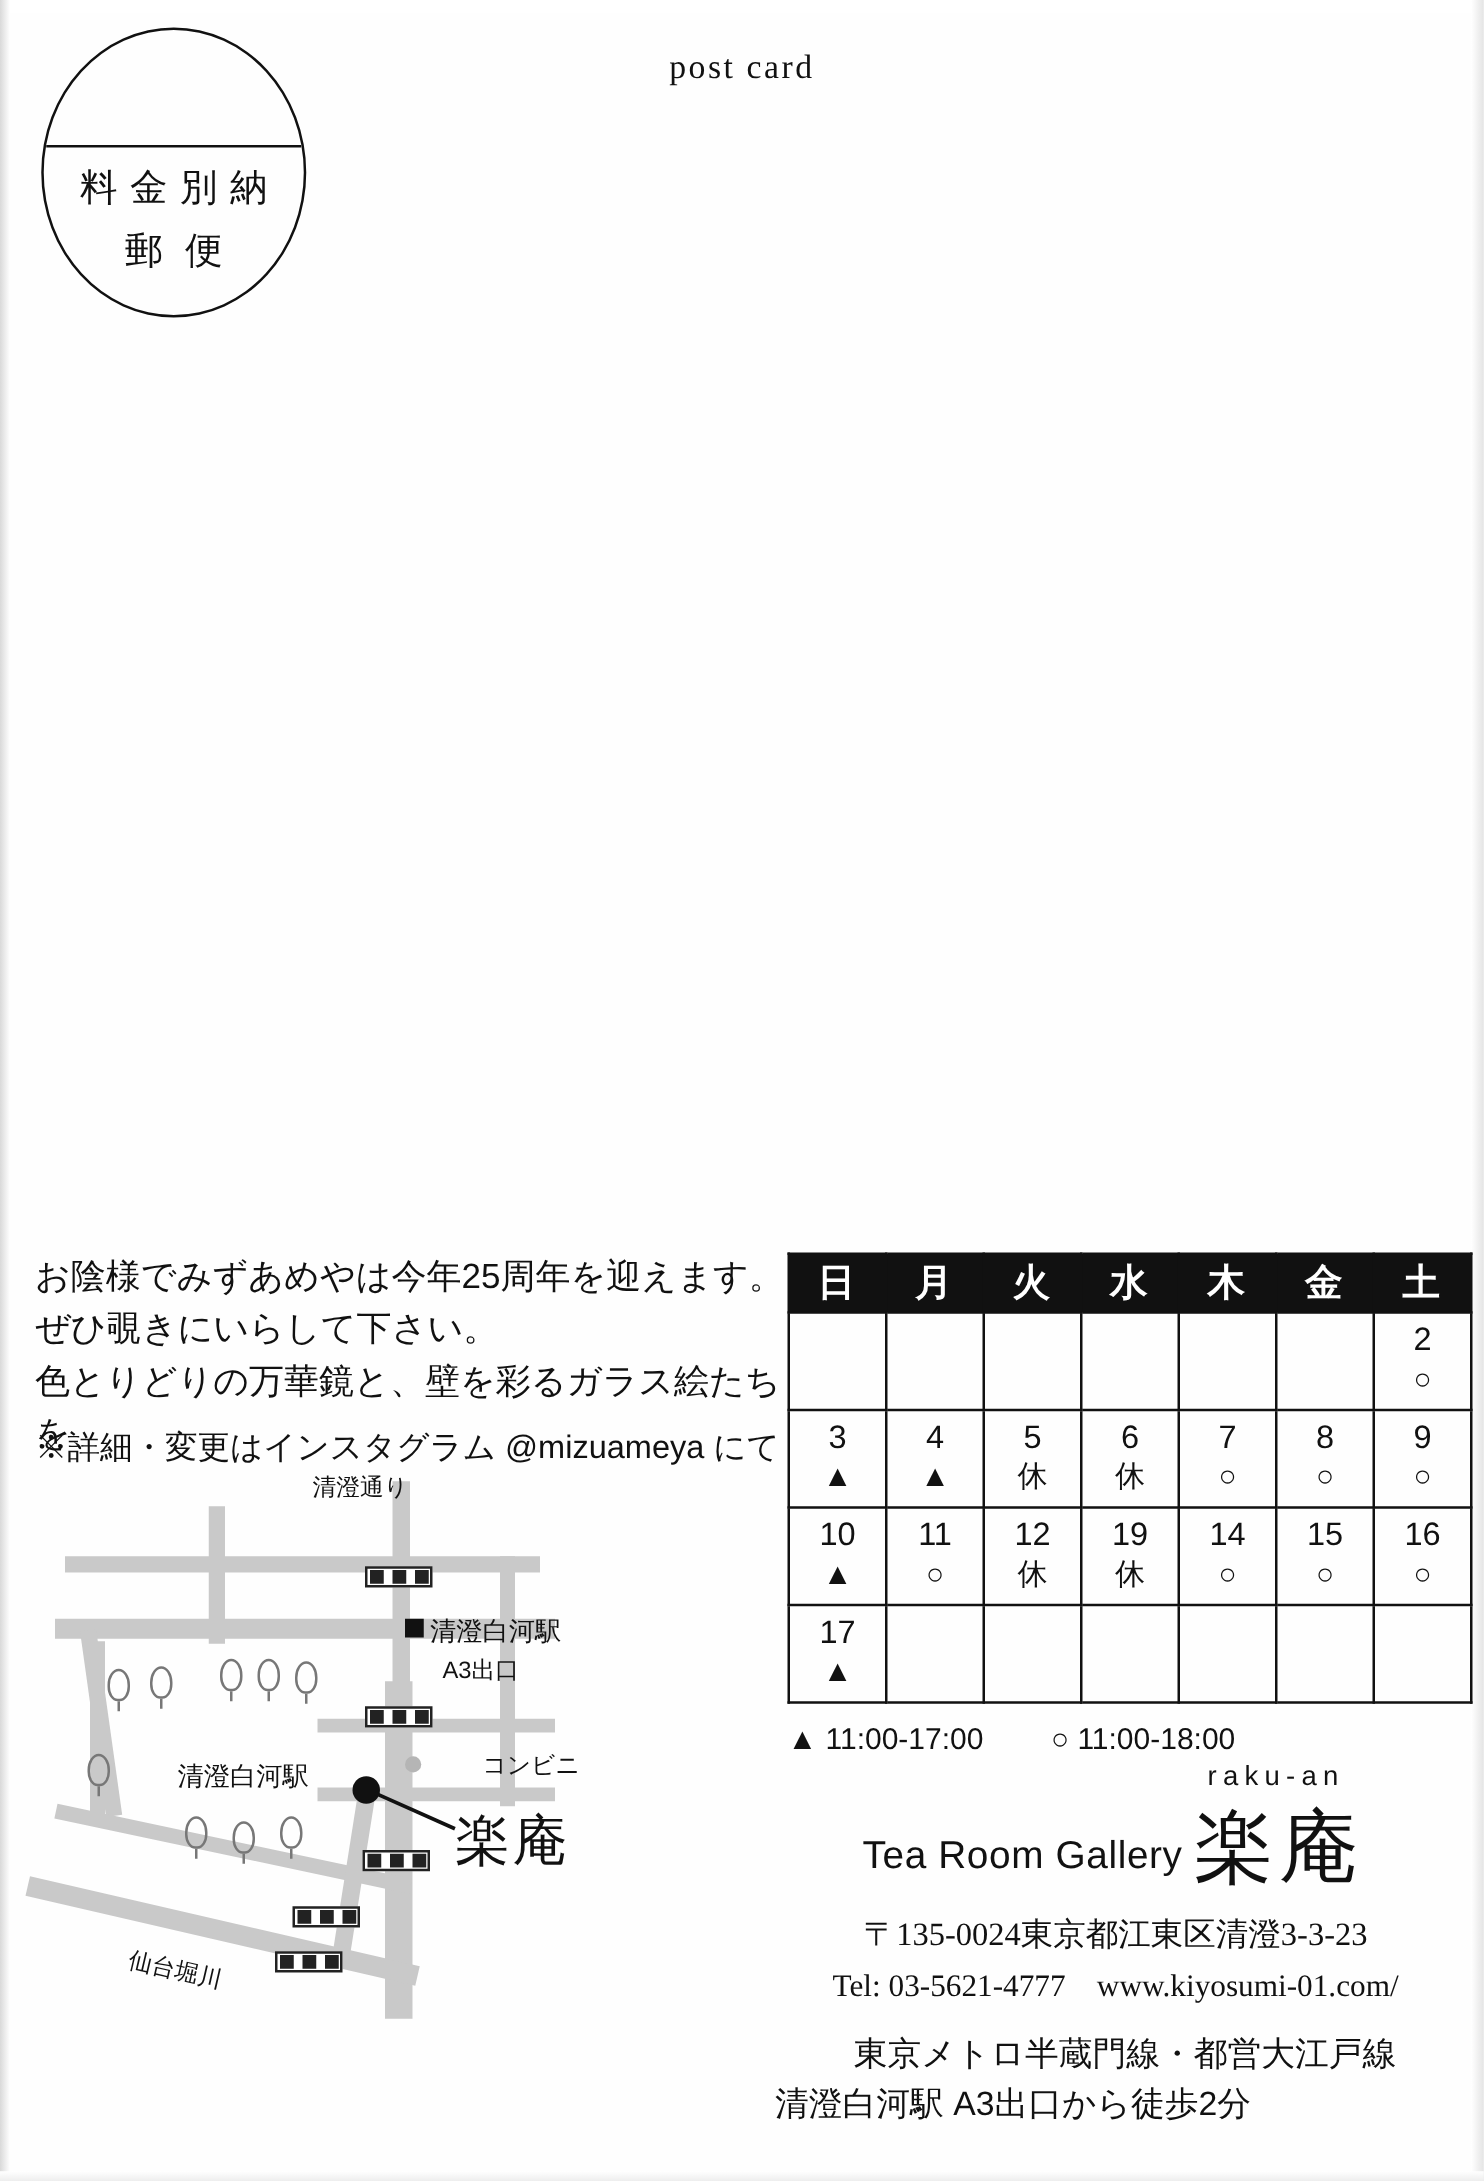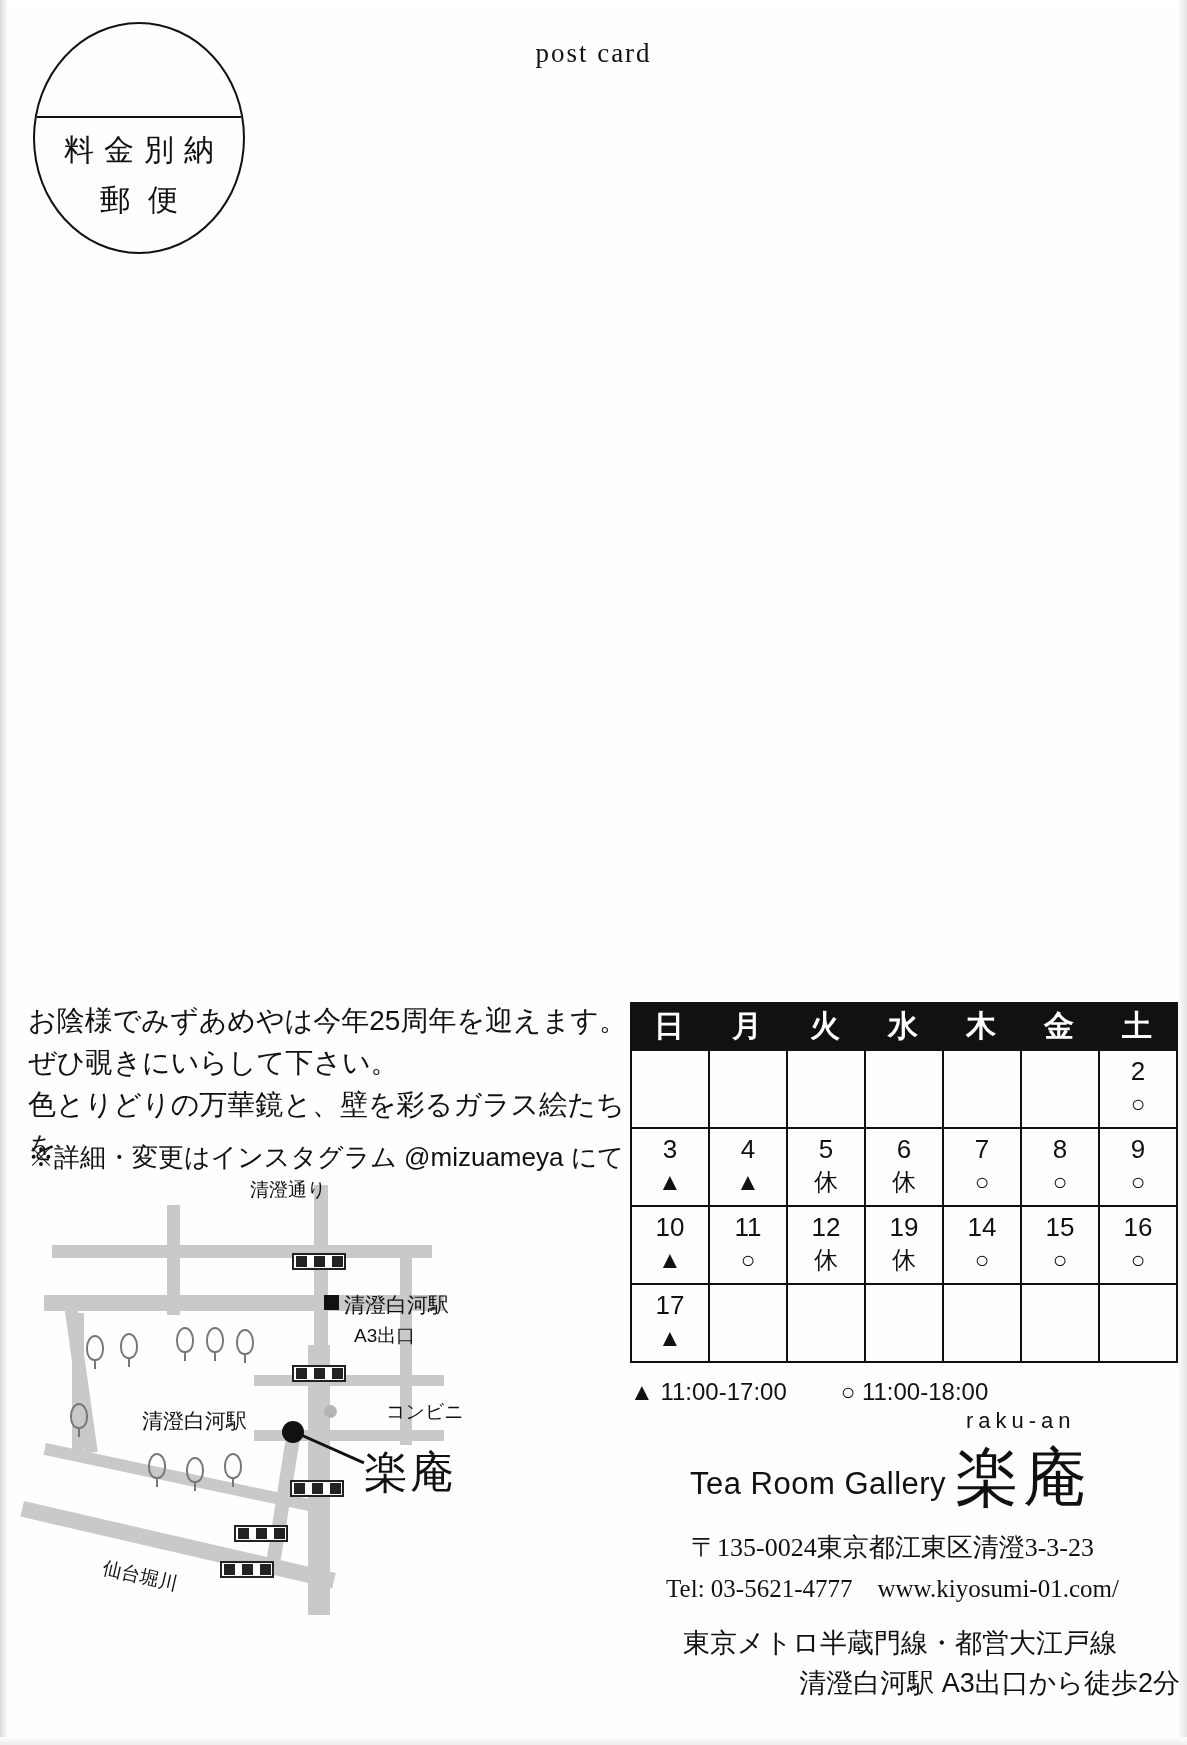--- a/index.html
+++ b/index.html
@@ -157,7 +157,7 @@
   }
   .access2{
     position:absolute;left:620px;top:1665px;width:560px;
-    text-align:right;font-size:27px;
+    text-align:left;font-size:27px;
     font-family:"Liberation Sans", sans-serif;
   }
 </style>

